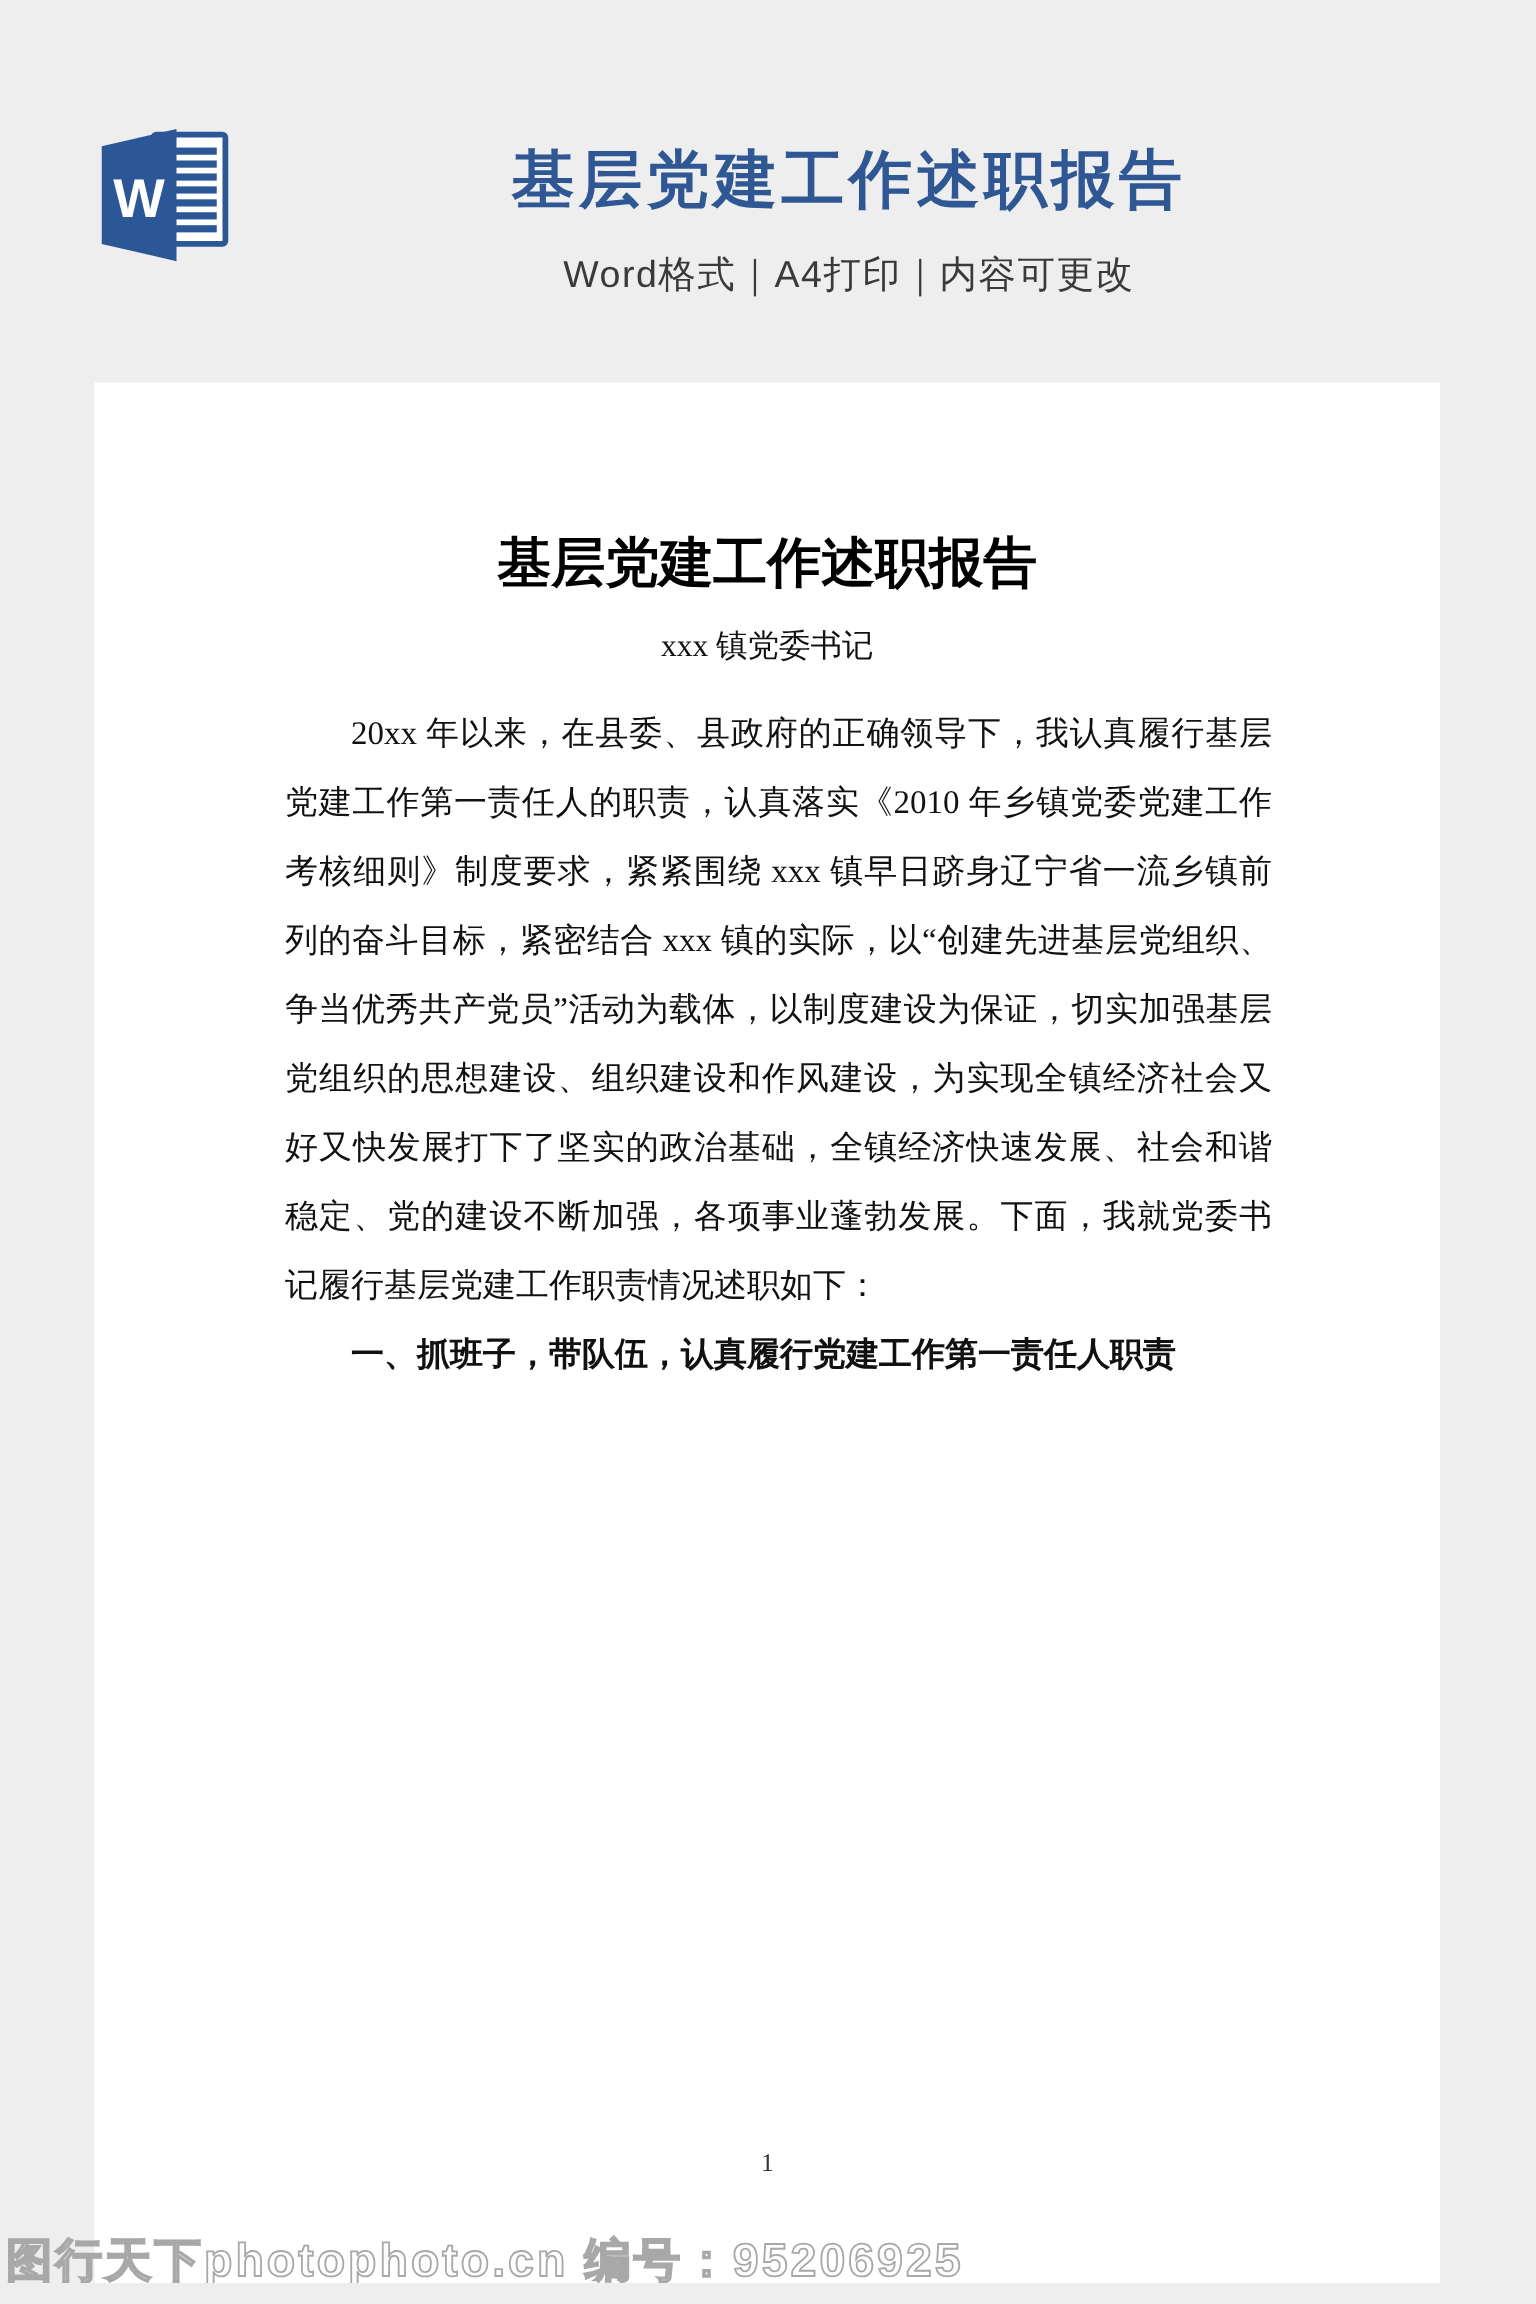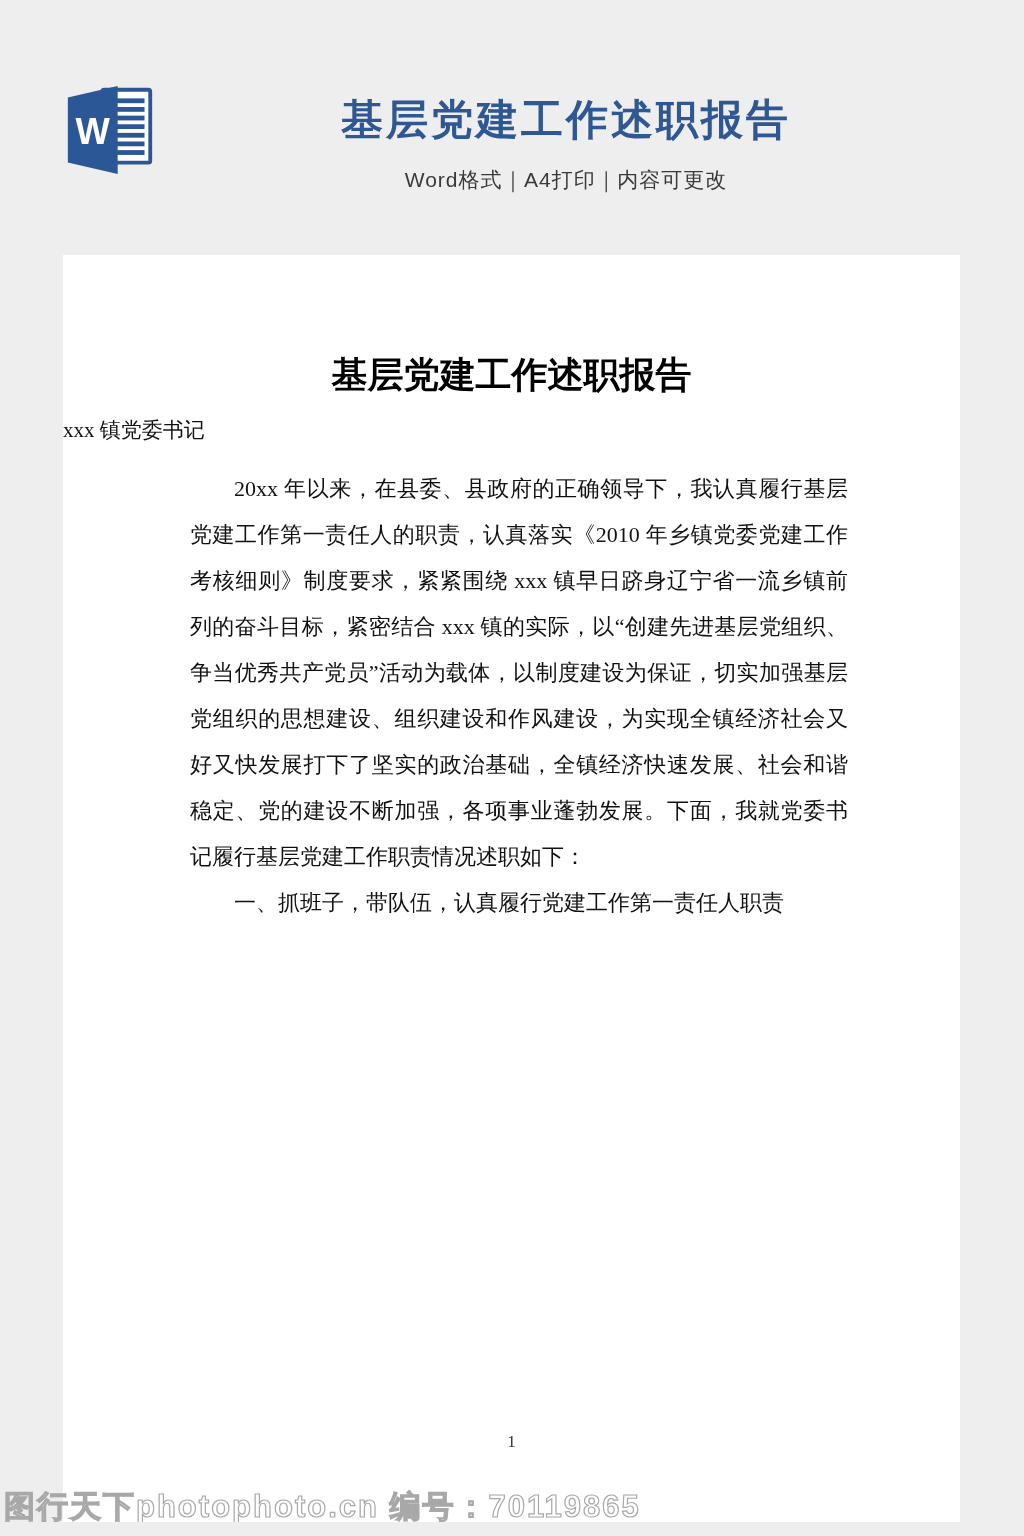--- a/index.html
+++ b/index.html
@@ -26,7 +26,7 @@
   .header-subtitle {
     margin-top: 18px;
     font-family: "Liberation Sans", sans-serif;
-    font-size: 21px; color: #3a3a3a; letter-spacing: 1px;
+    font-size: 25px; color: #3a3a3a; letter-spacing: 1px;
   }
 
   

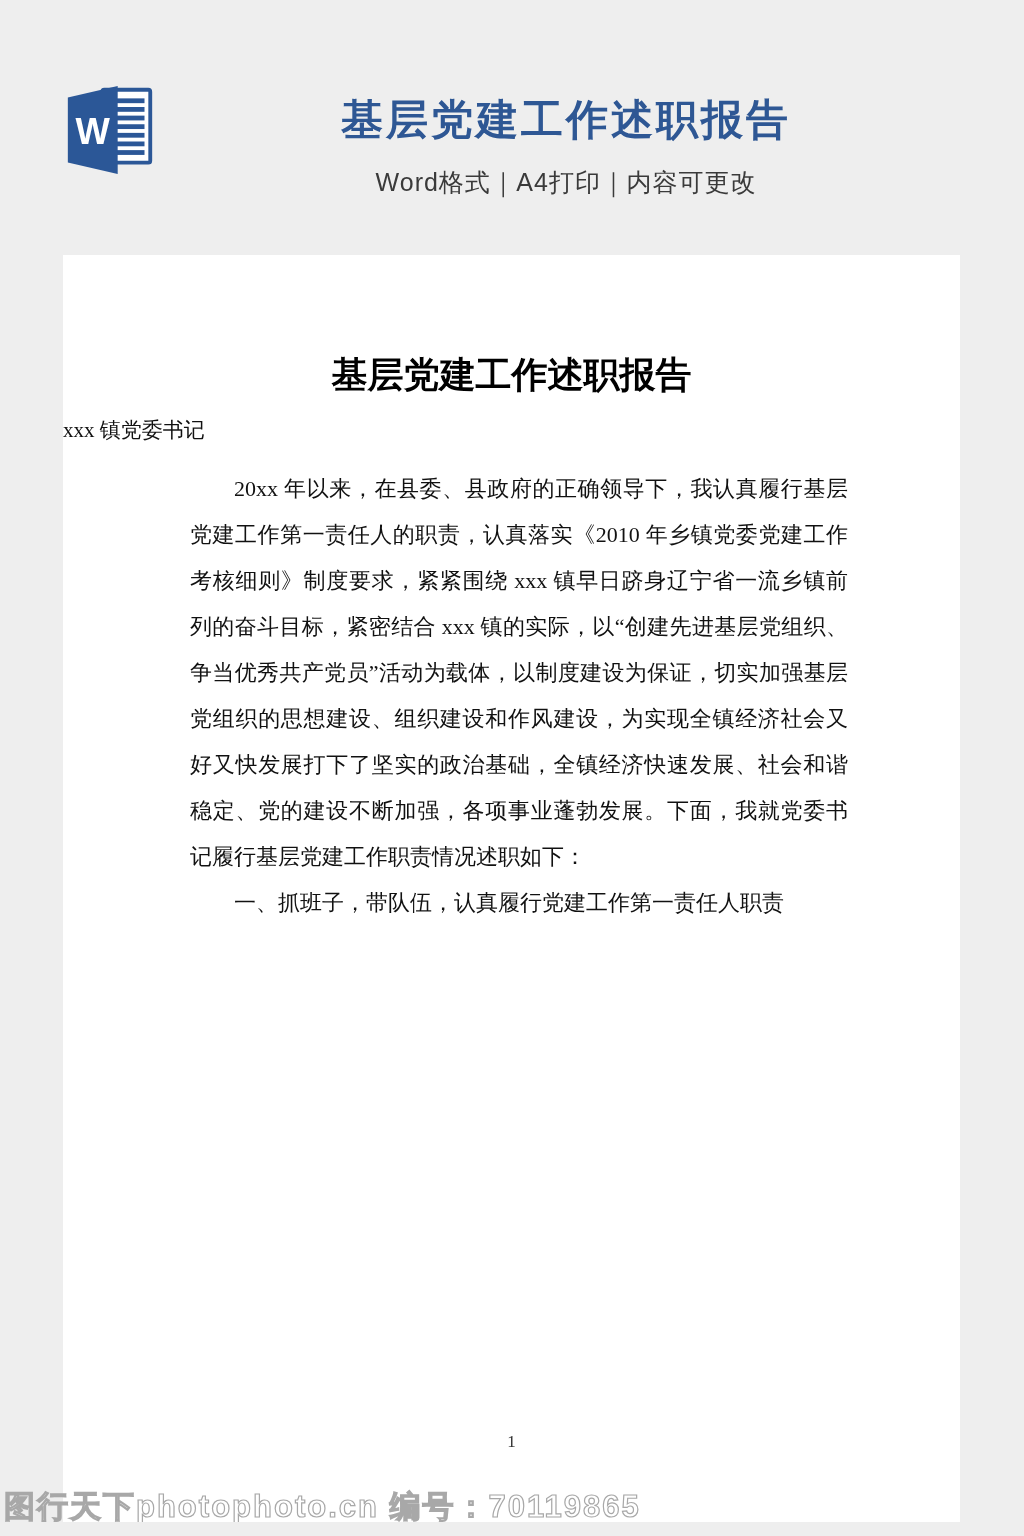--- a/index.html
+++ b/index.html
@@ -44,6 +44,7 @@
     letter-spacing: 0px;
   }
   .doc-byline {
+    text-align: center;
     font-size: 21px; color: #111;
     margin-top: 16px;
   }

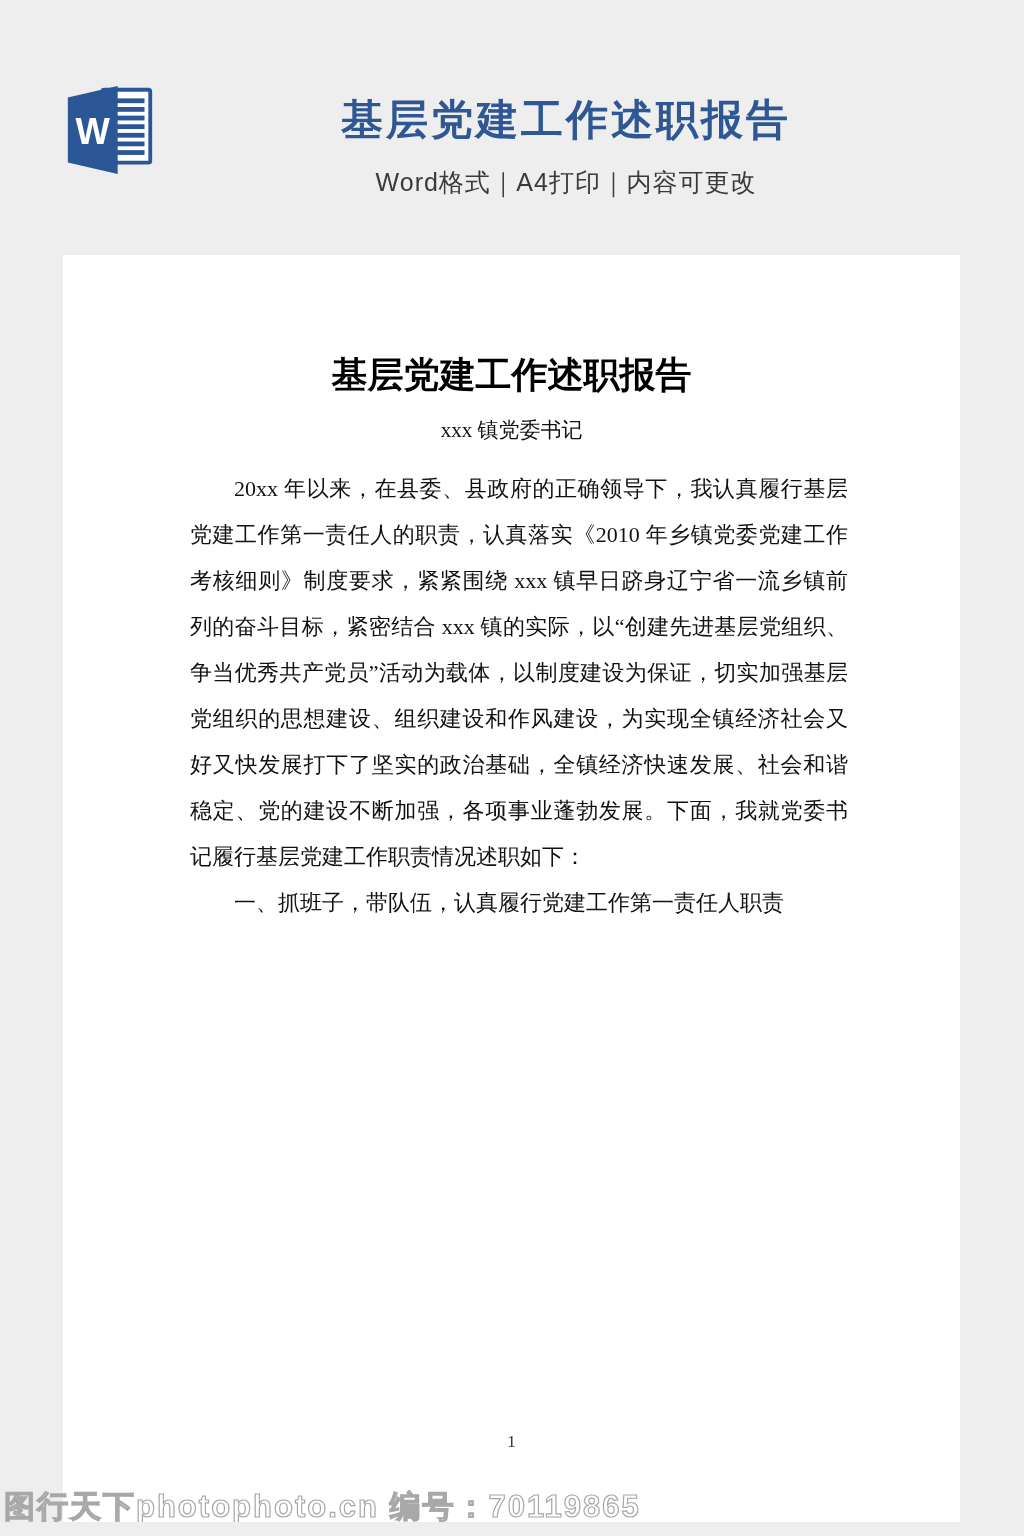--- a/index.html
+++ b/index.html
@@ -57,7 +57,7 @@
   .doc-body p { margin: 0; text-indent: 2em; }
   .doc-body p.heading {
     font-family: "Liberation Sans", sans-serif;
-    font-weight: normal;
+    font-weight: bold;
   }
   .doc-body b.lead { font-weight: bold; }
   .page-number {

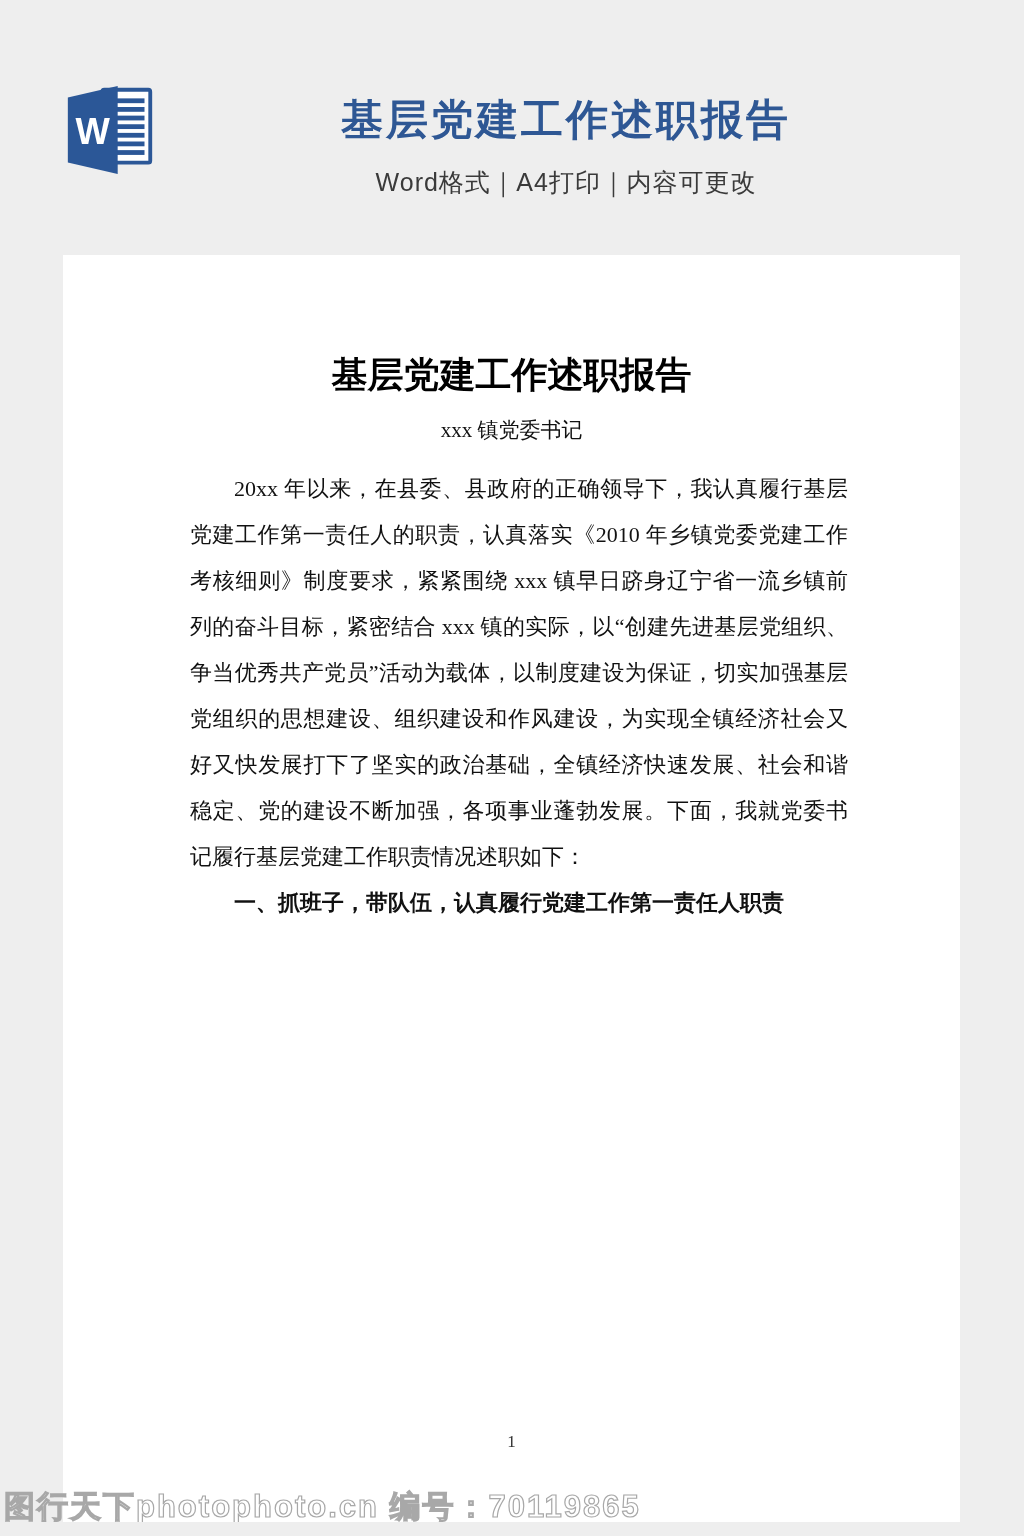--- a/index.html
+++ b/index.html
@@ -116,7 +116,7 @@
   <div class="page-number">1</div>
 </div>
 
-<div class="watermark">图行天下photophoto.cn 编号：70119865</div>
+<div class="watermark">图行天下photophoto.cn 编号：95206925</div>
 <div class="bottom-strip"></div>
 
 </body></html>

